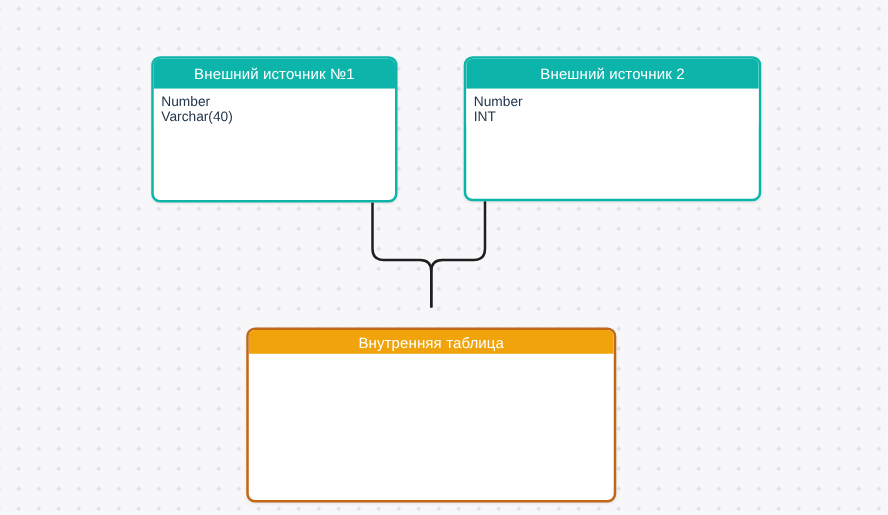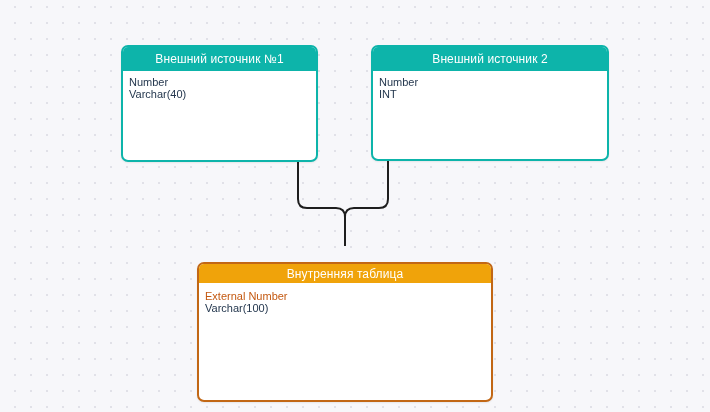--- a/index.html
+++ b/index.html
@@ -113,12 +113,6 @@
     <div class="hdr">
       <span>Внутренняя таблица</span>
     </div>
-    <div class="body">
-      <div class="row">
-        <span class="nm">External Number</span>
-        <span class="tp">Varchar(100)</span>
-      </div>
-    </div>
   </div>
 
 </div>

